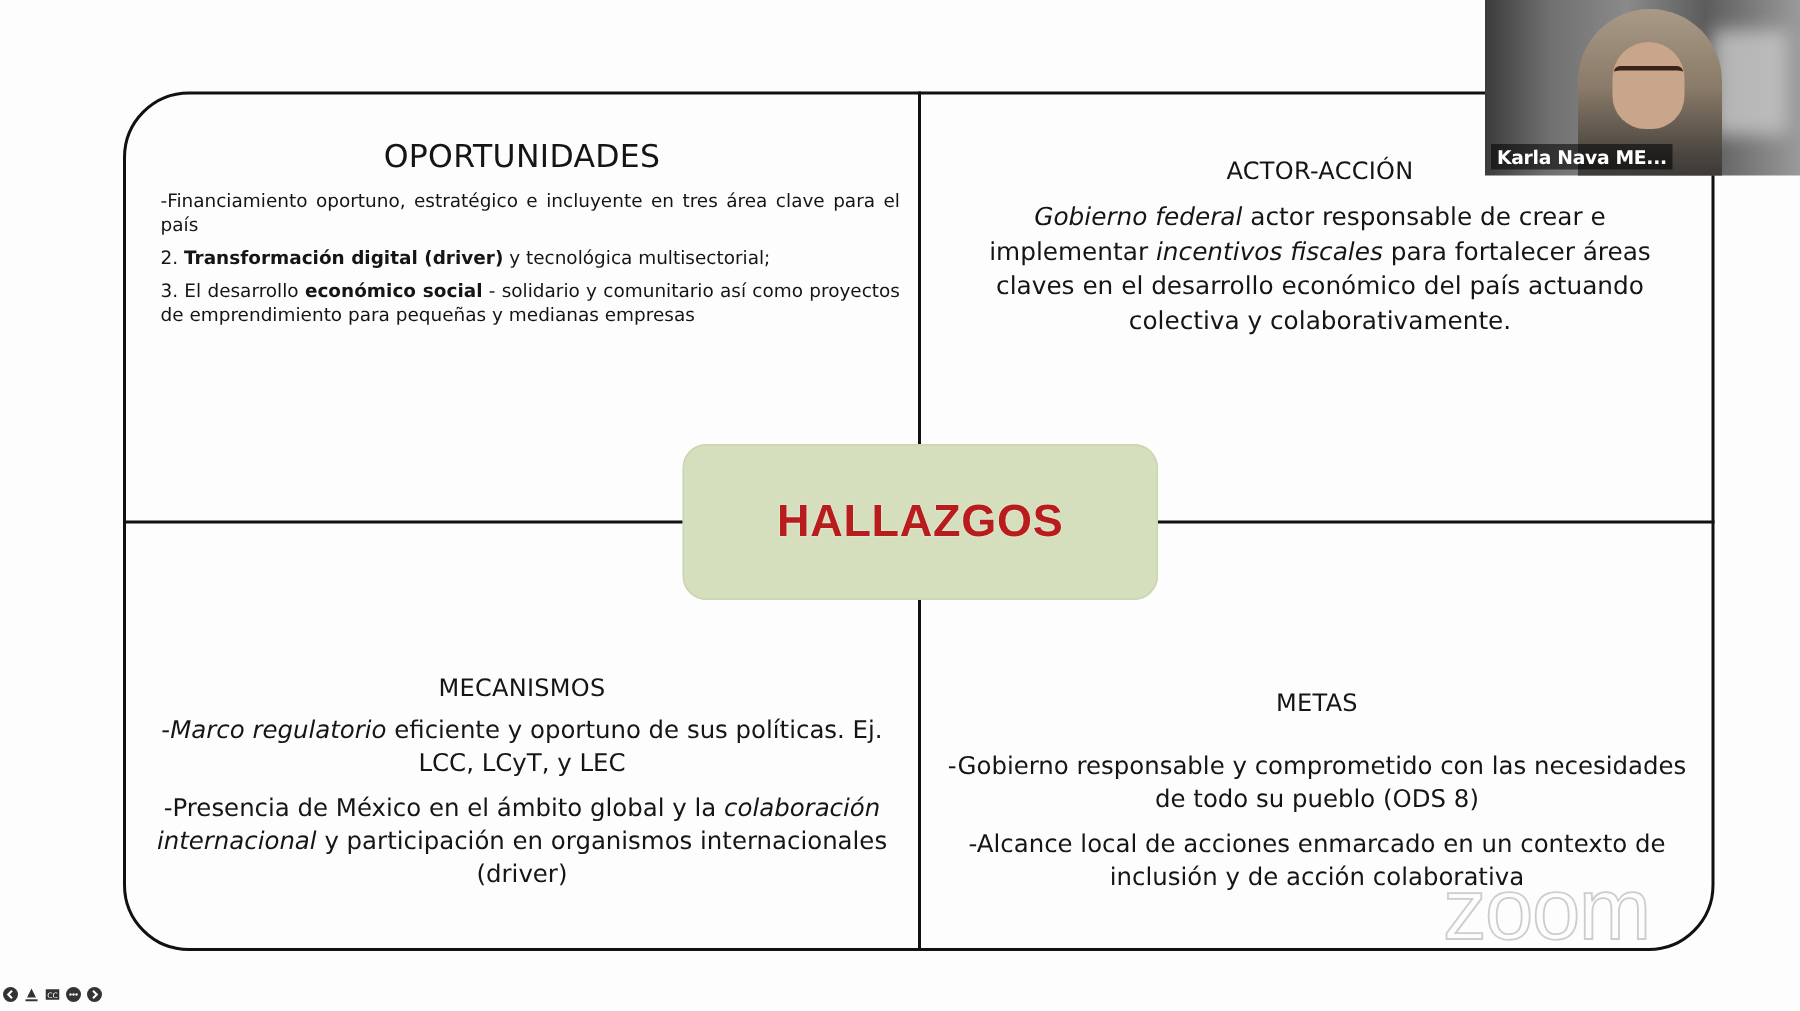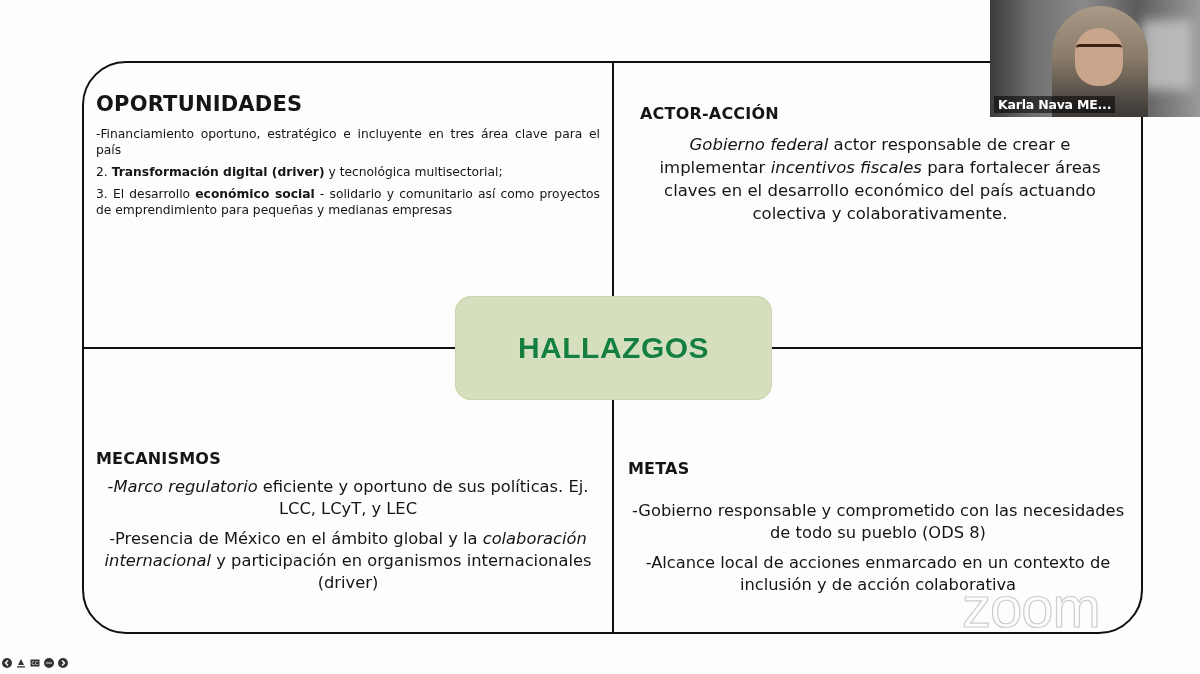--- a/index.html
+++ b/index.html
@@ -53,8 +53,8 @@
     }
     .quad h2 {
       margin: 0;
-      font-weight: bold;
-      text-align: left;
+      font-weight: normal;
+      text-align: center;
       letter-spacing: 0.2px;
     }
     

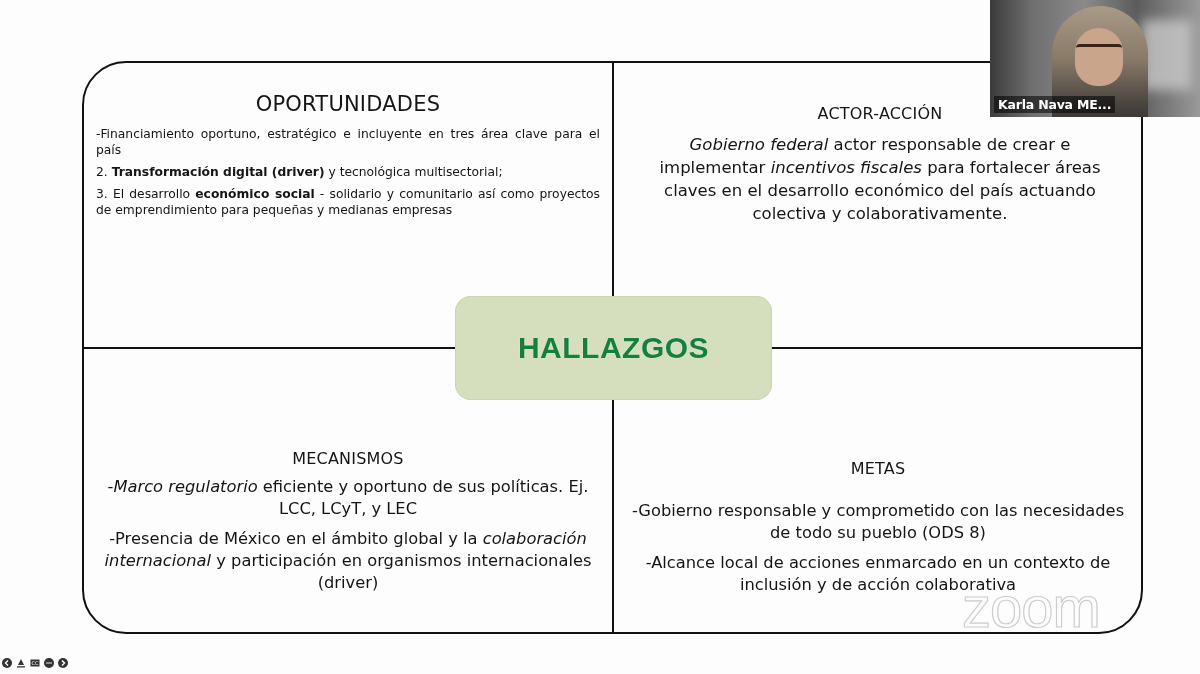--- a/index.html
+++ b/index.html
@@ -68,7 +68,7 @@
       margin-bottom: 10px;
     }
     .q-tl p {
-      margin: 0 0 6px 0;
+      margin: 0 0 6px 11px;
       font-size: 12.3px;
       line-height: 16px;
       text-align: justify;

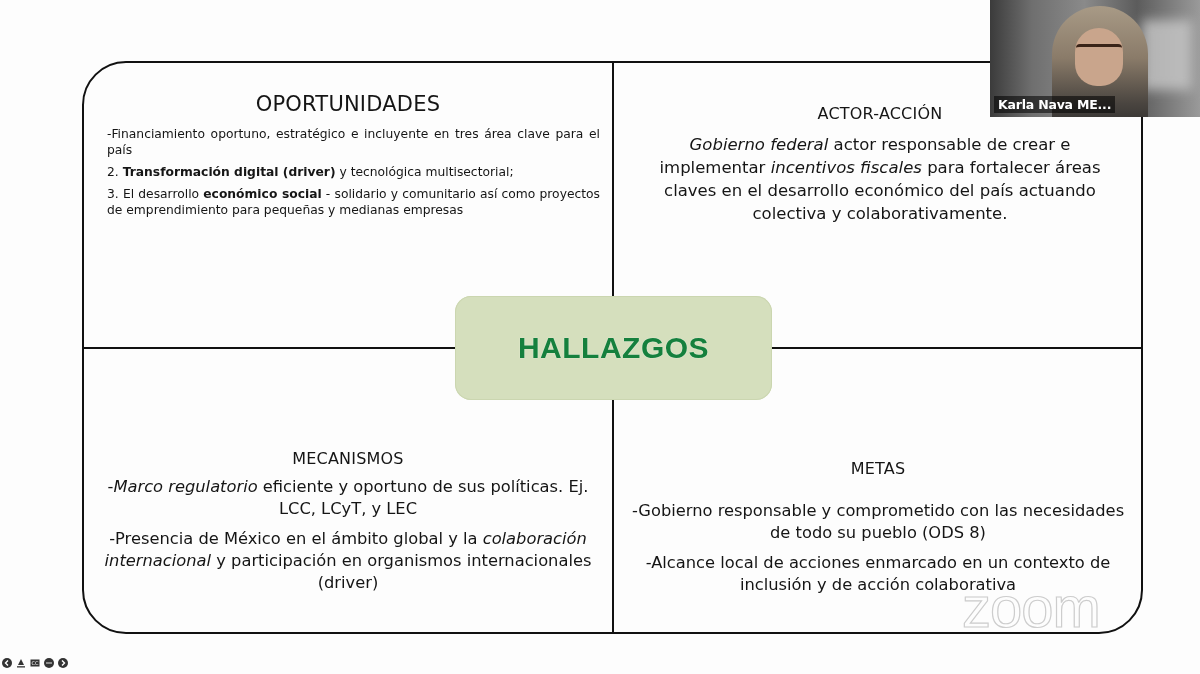--- a/index.html
+++ b/index.html
@@ -143,7 +143,7 @@
       font-weight: bold;
       font-size: 30px;
       letter-spacing: 0.5px;
-      color: #15803d;
+      color: #b91c1c;
       text-shadow: 0 0 1px #fff;
     }
     

